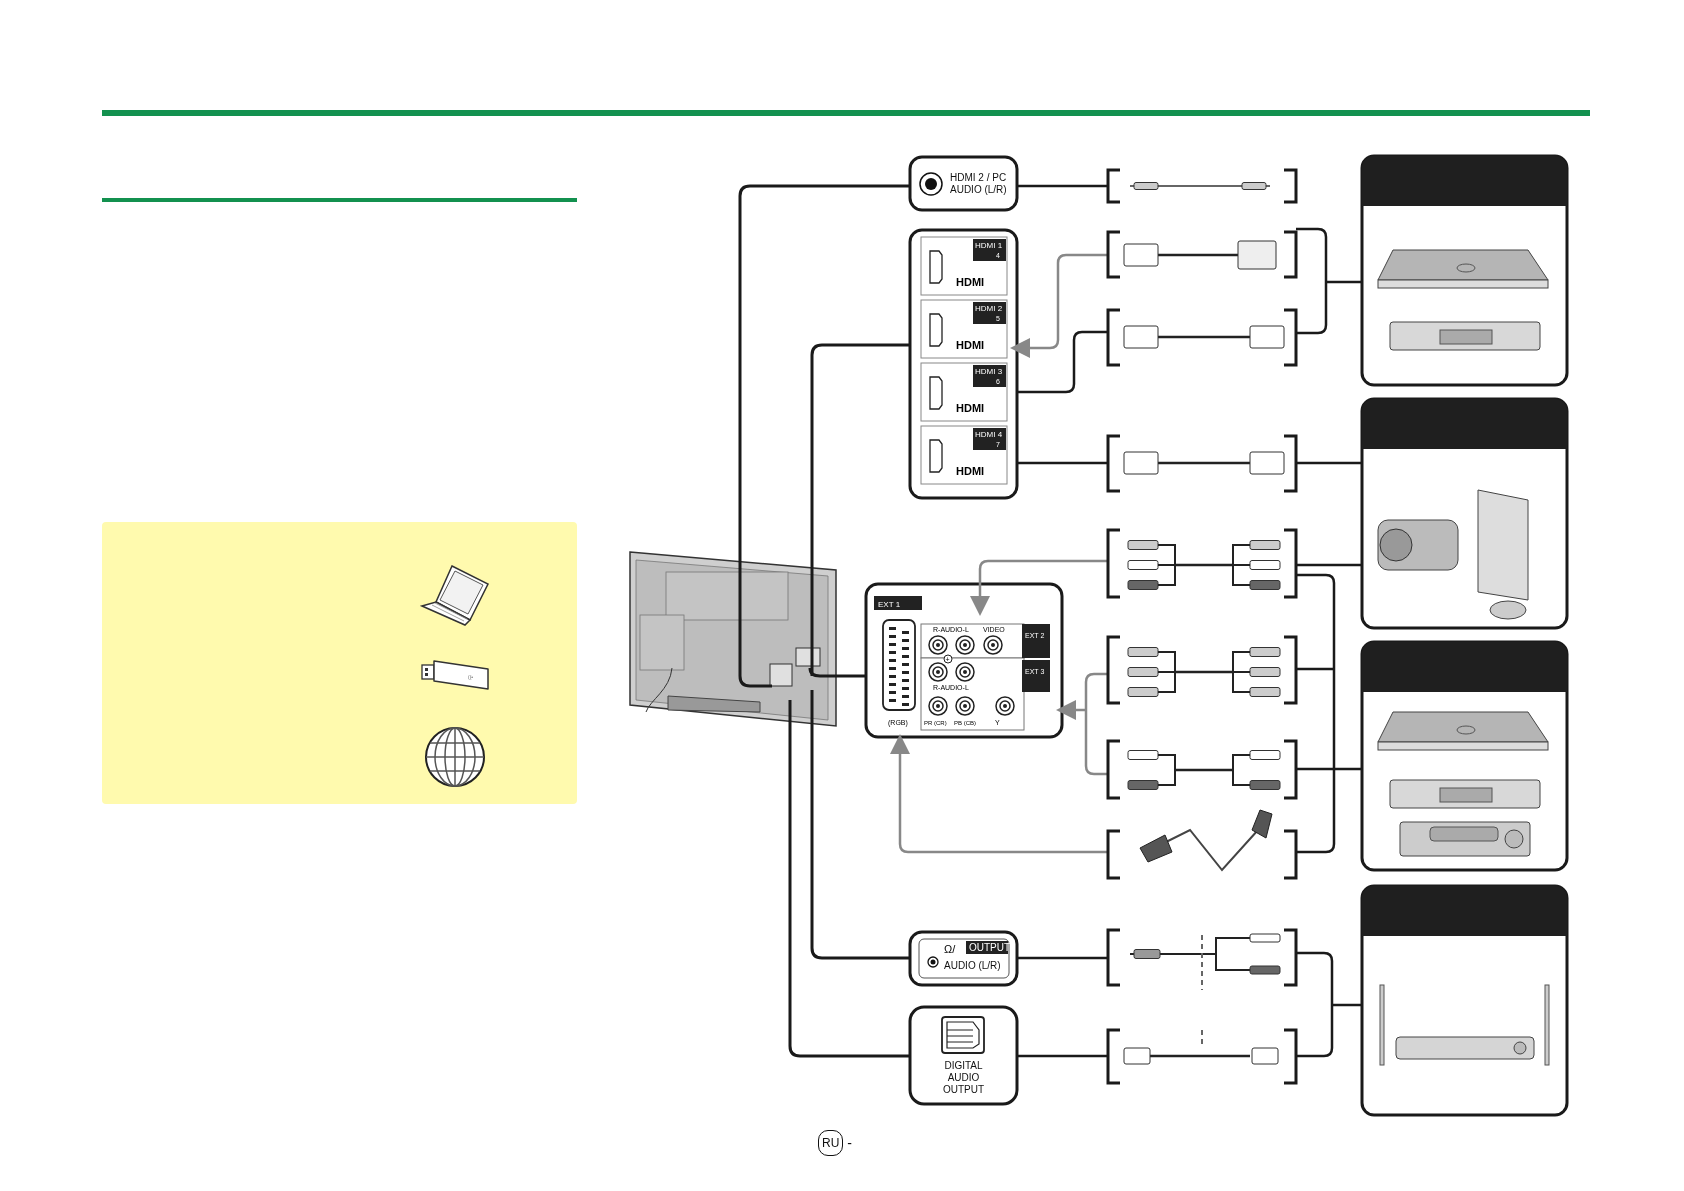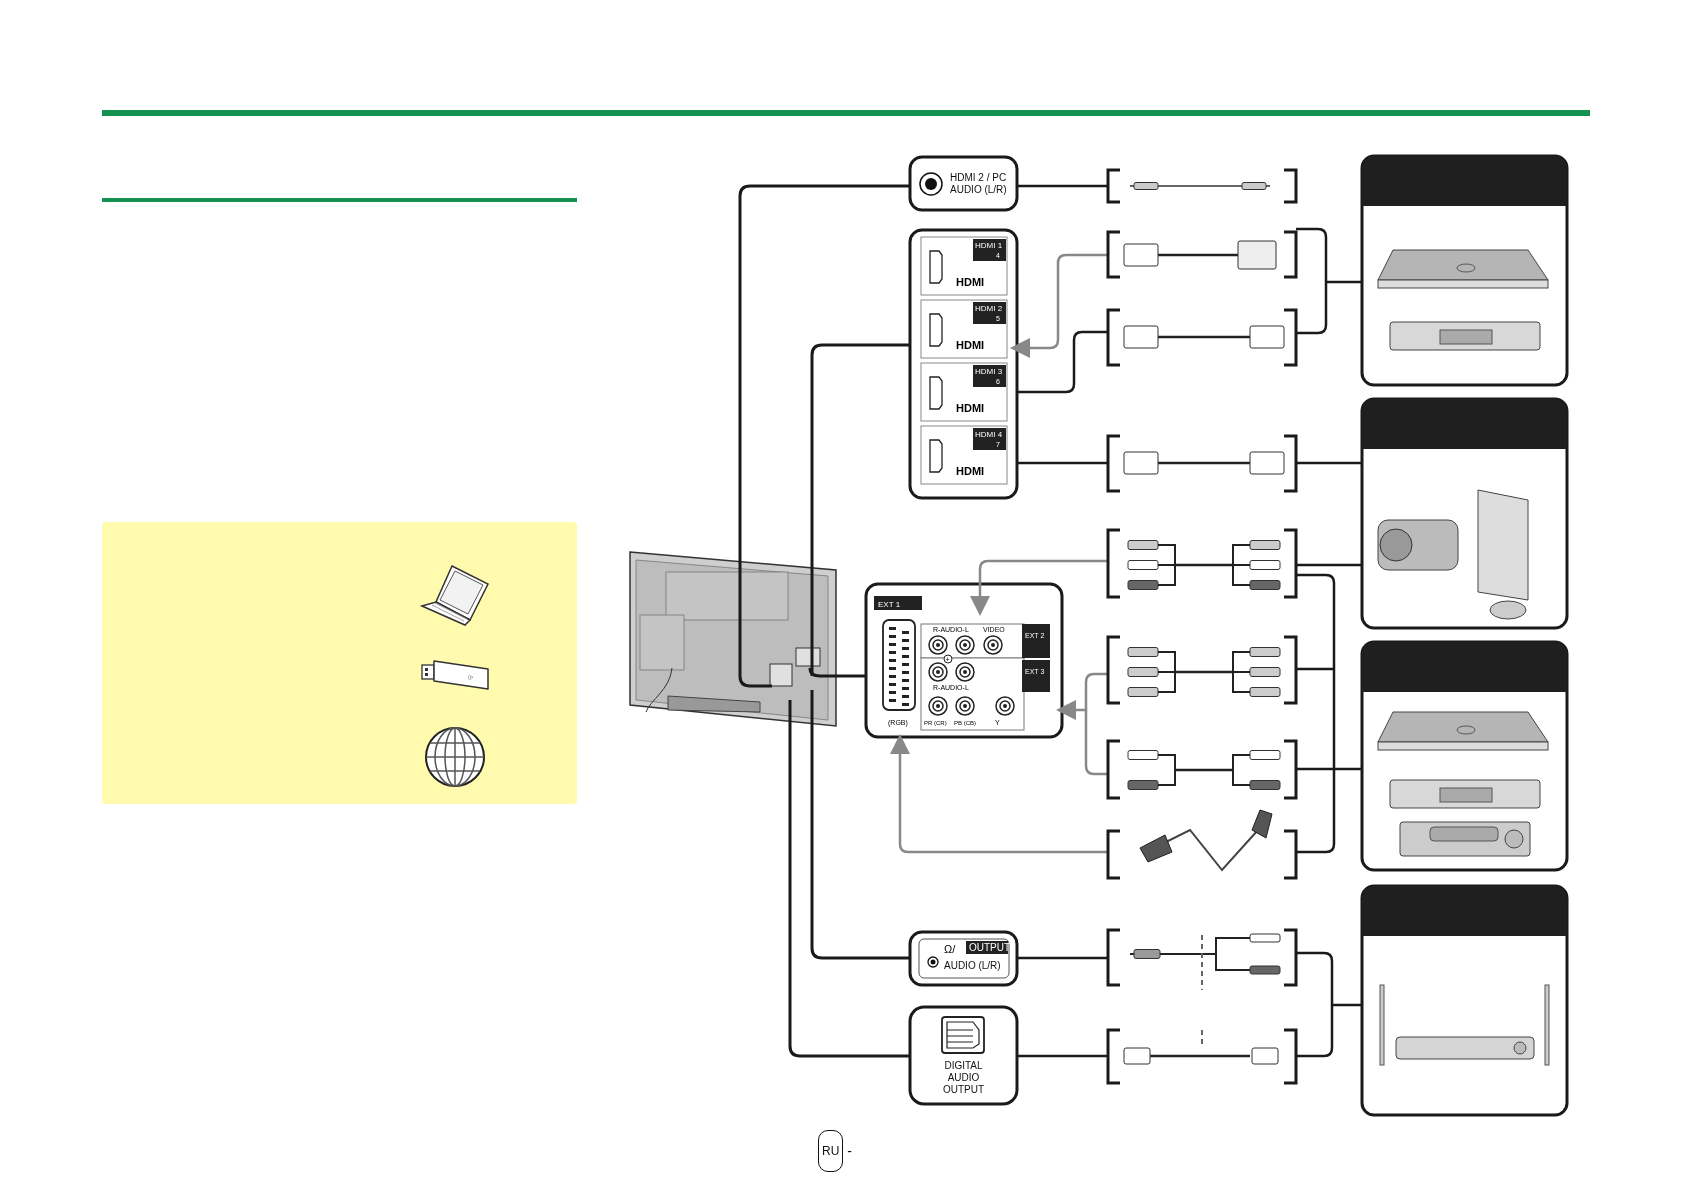--- a/index.html
+++ b/index.html
@@ -13,7 +13,7 @@
   .port-label { font-size:10px; line-height:11px; fill:#111; }
   .small { font-size:7px; }
   .page-marker { left:818px; top:1130px; font-size:14px; display:flex; align-items:center; gap:4px; }
-  .ru-badge { border:1.5px solid #111; border-radius:10px; padding:12px 3px; font-size:12px; line-height:16px; }
+  .ru-badge { border:1.5px solid #111; border-radius:10px; padding:4px 3px; font-size:12px; line-height:16px; }
 </style>
 </head>
 <body>

